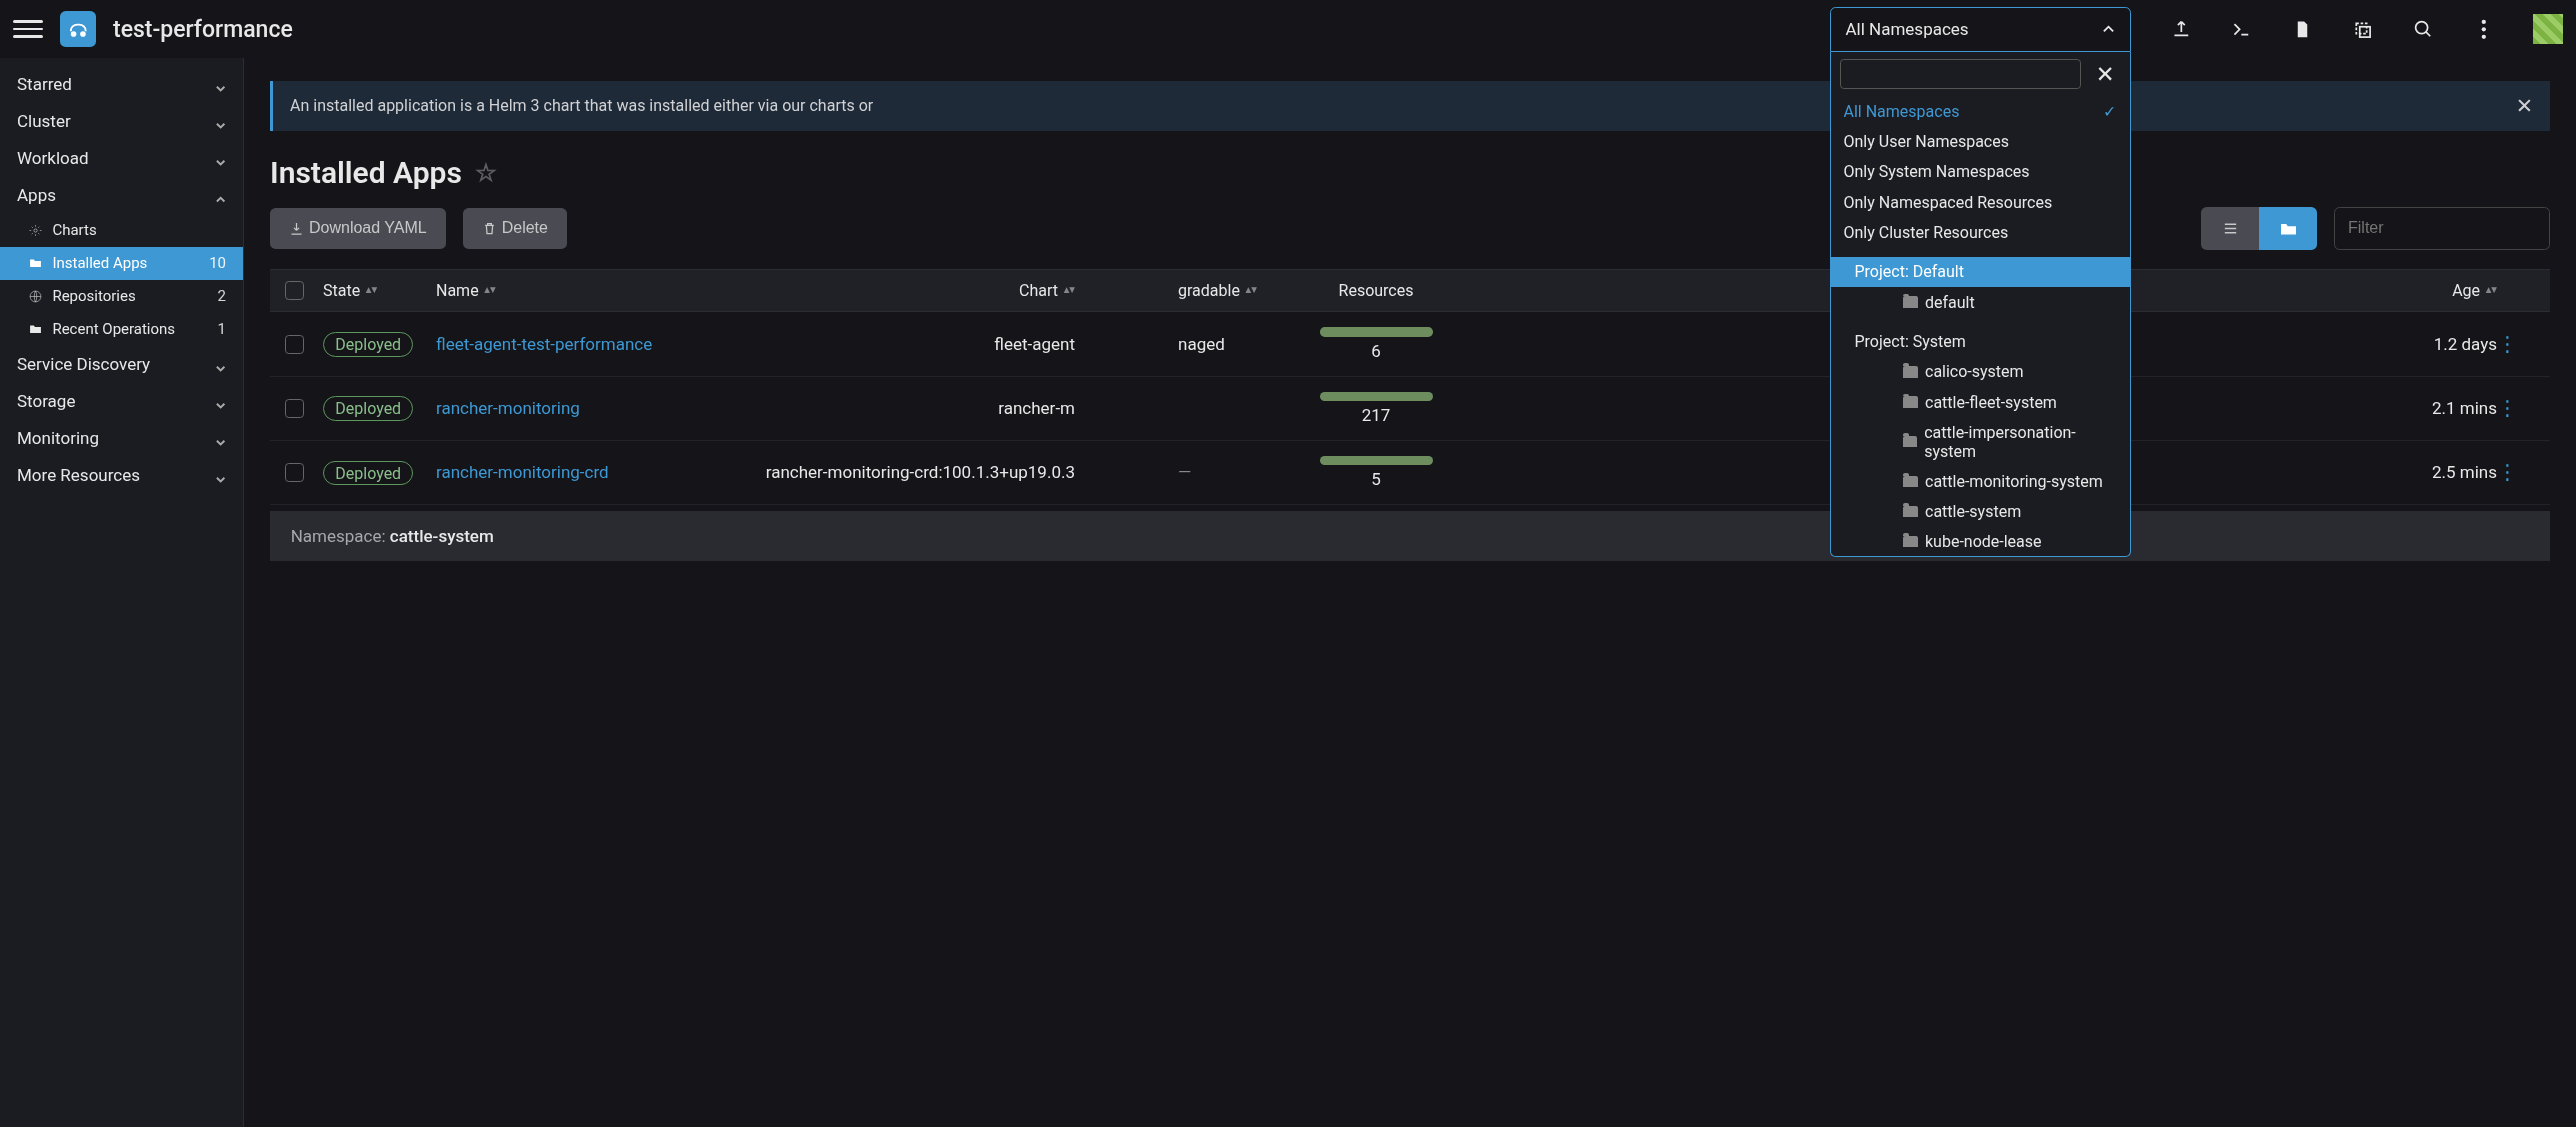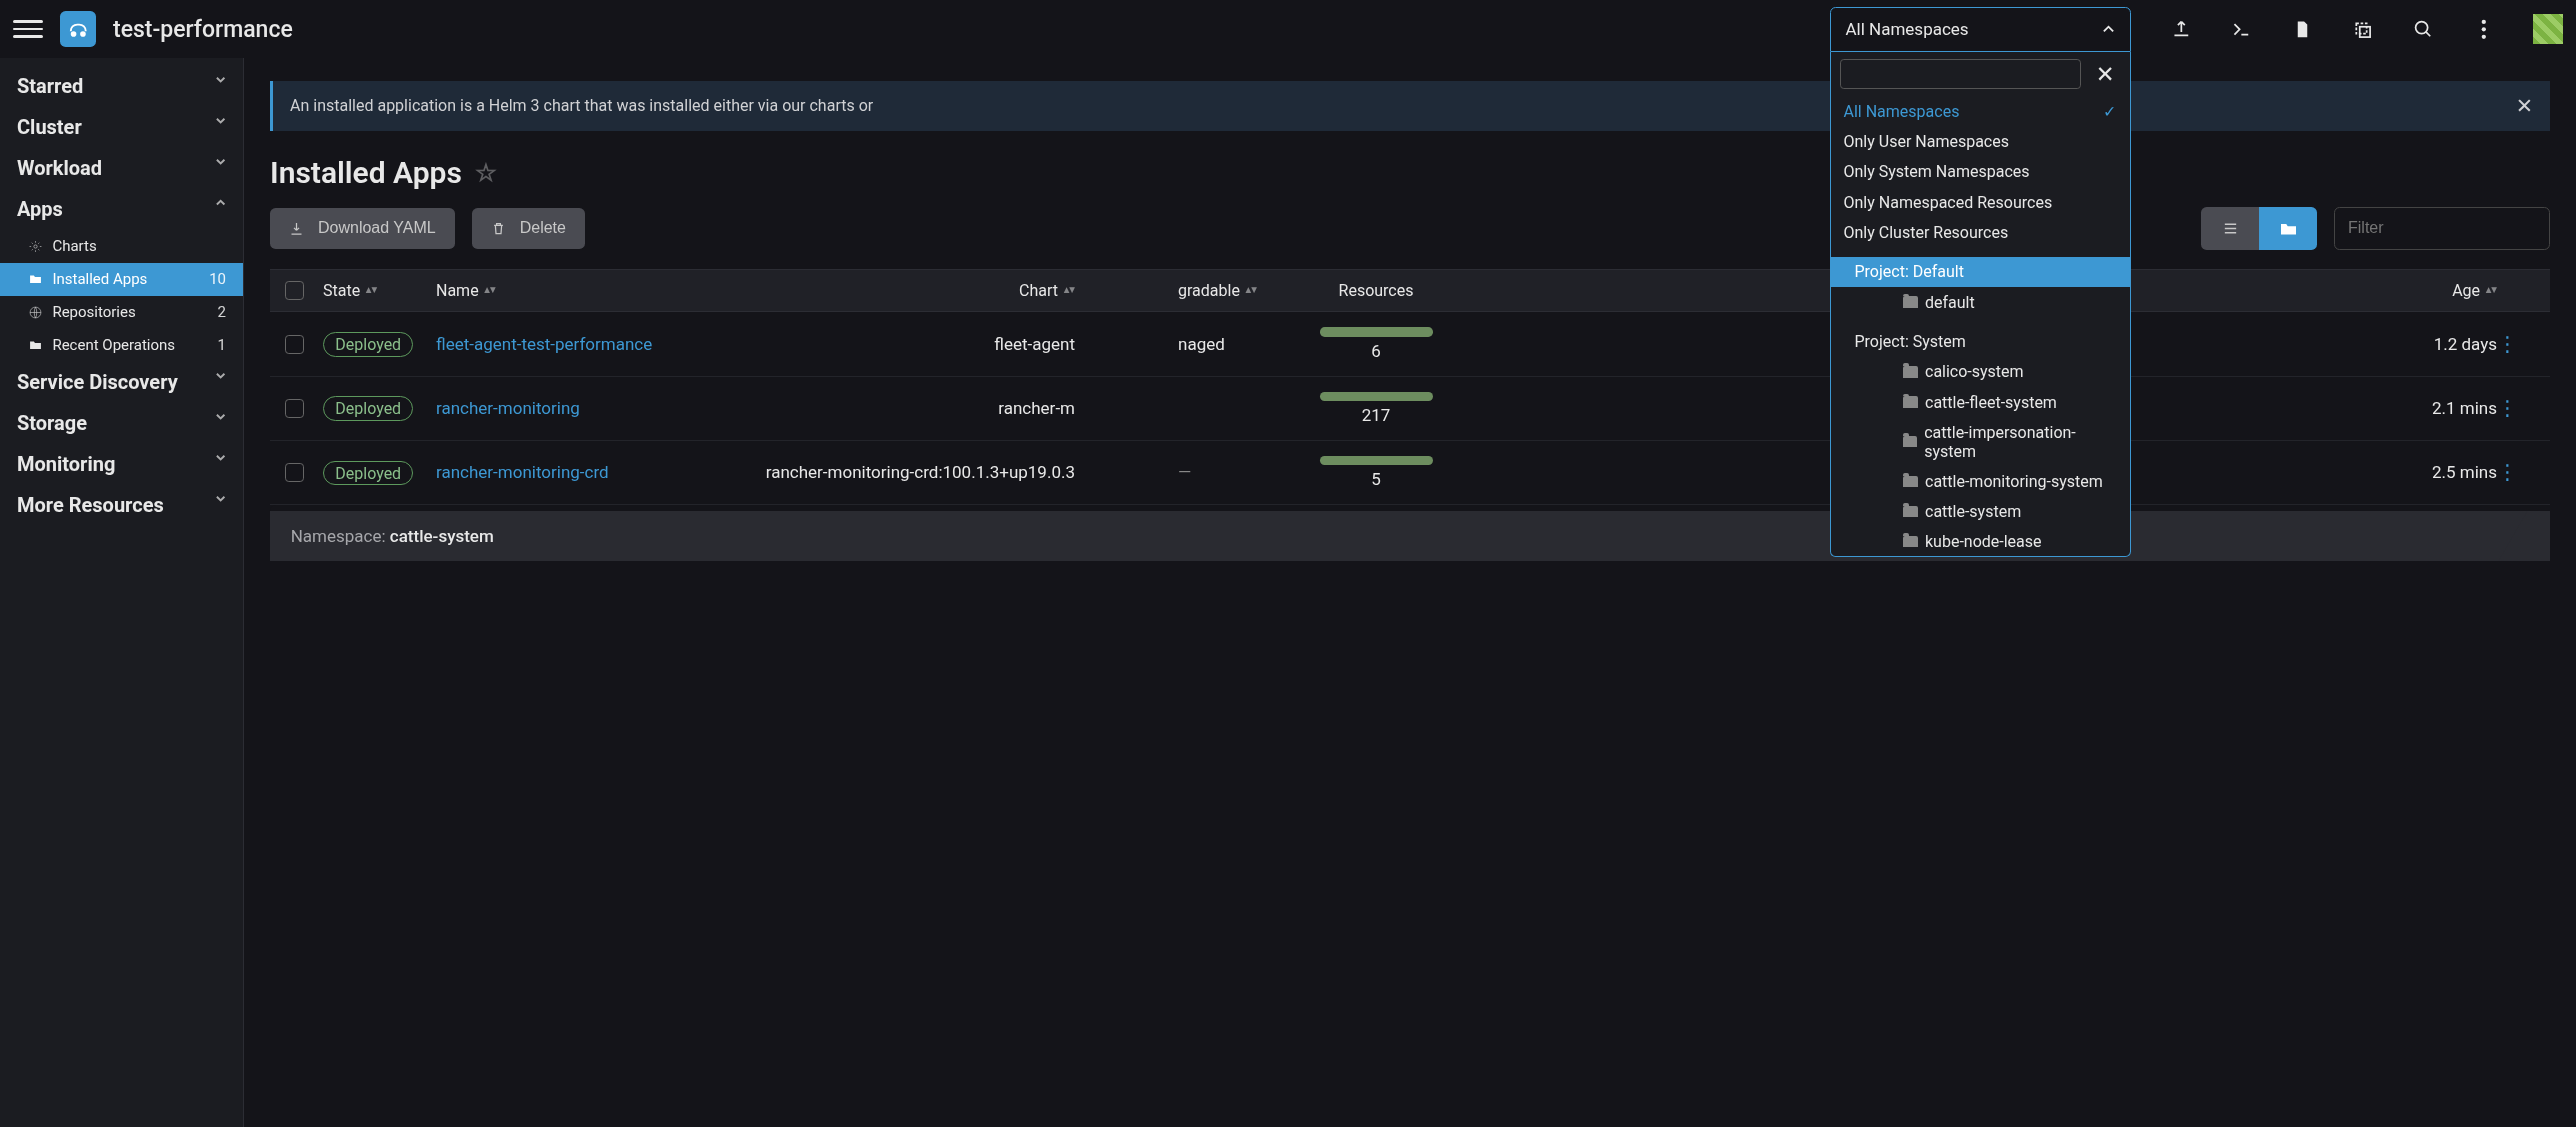--- a/index.html
+++ b/index.html
@@ -106,11 +106,10 @@
   flex-shrink:0;
 }
 .sb-group {
-  display:flex; align-items:flex-start; justify-content:space-between;
+  display:flex; align-items:flex-end; justify-content:space-between;
   padding:8.5px 17px;
-  font-size:20px;
+  font-size:17px;
   cursor:pointer;
-  font-weight:bold;
 }
 .sb-group .chev { opacity:.7; }
 .sb-sub {

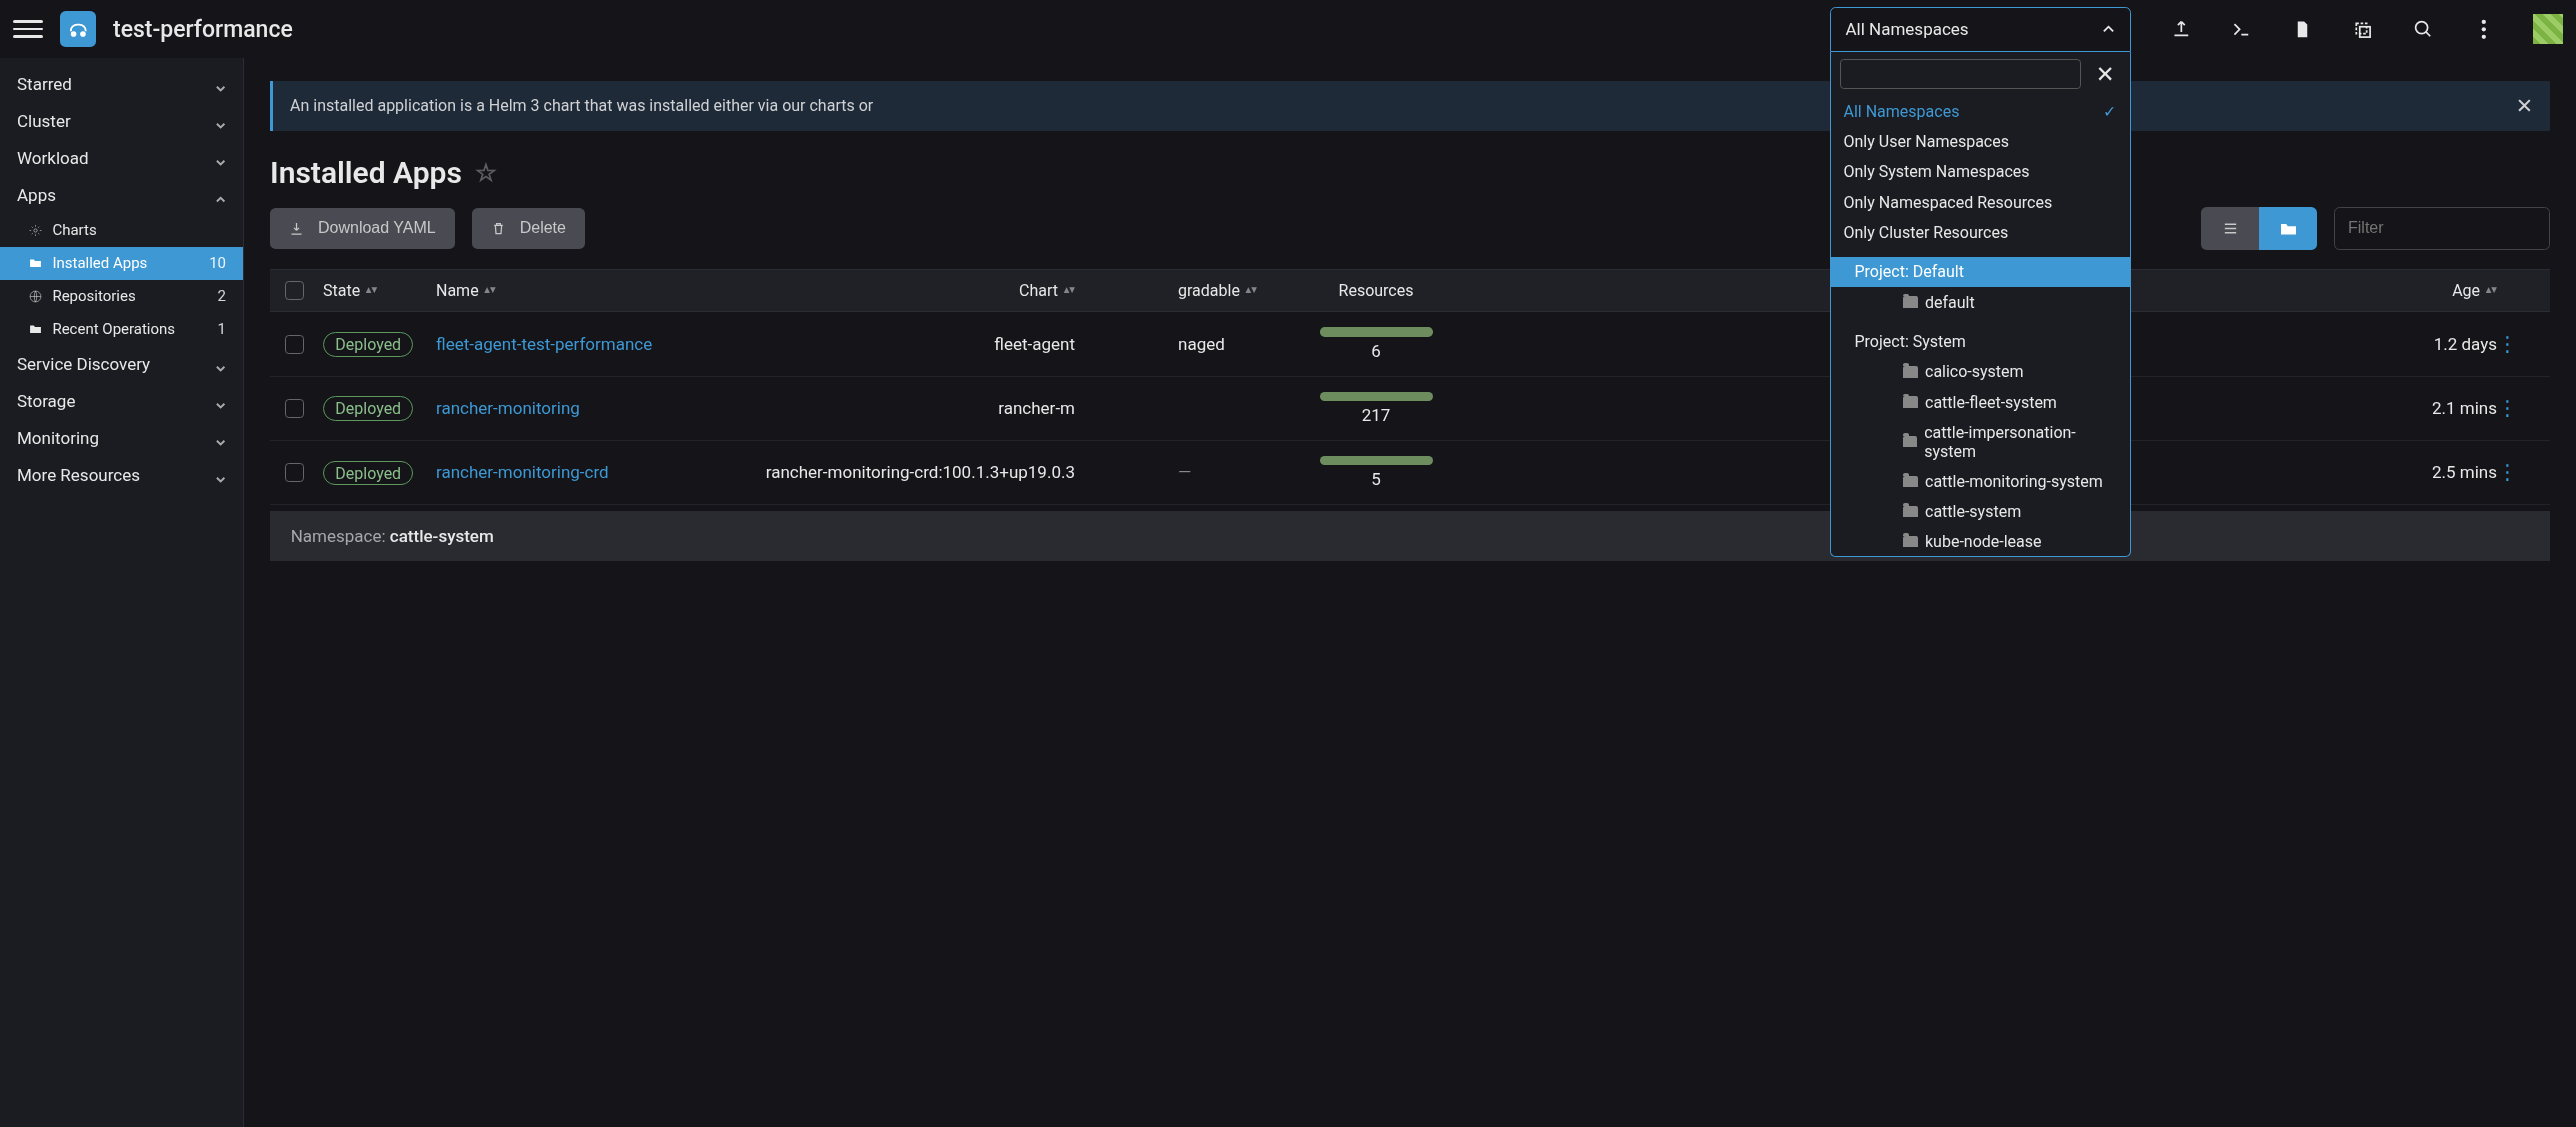--- a/index.html
+++ b/index.html
@@ -146,7 +146,7 @@
 .btn {
   background:#4a4b52; color:#c8c8c8;
   border:none; padding:11.3px 19px; border-radius:5.6px;
-  font-size:16px; display:flex; align-items:center; gap:14px;
+  font-size:16px; display:flex; align-items:center; gap:5px;
   cursor:pointer;
 }
 .toolbar-spacer{flex:1;}

